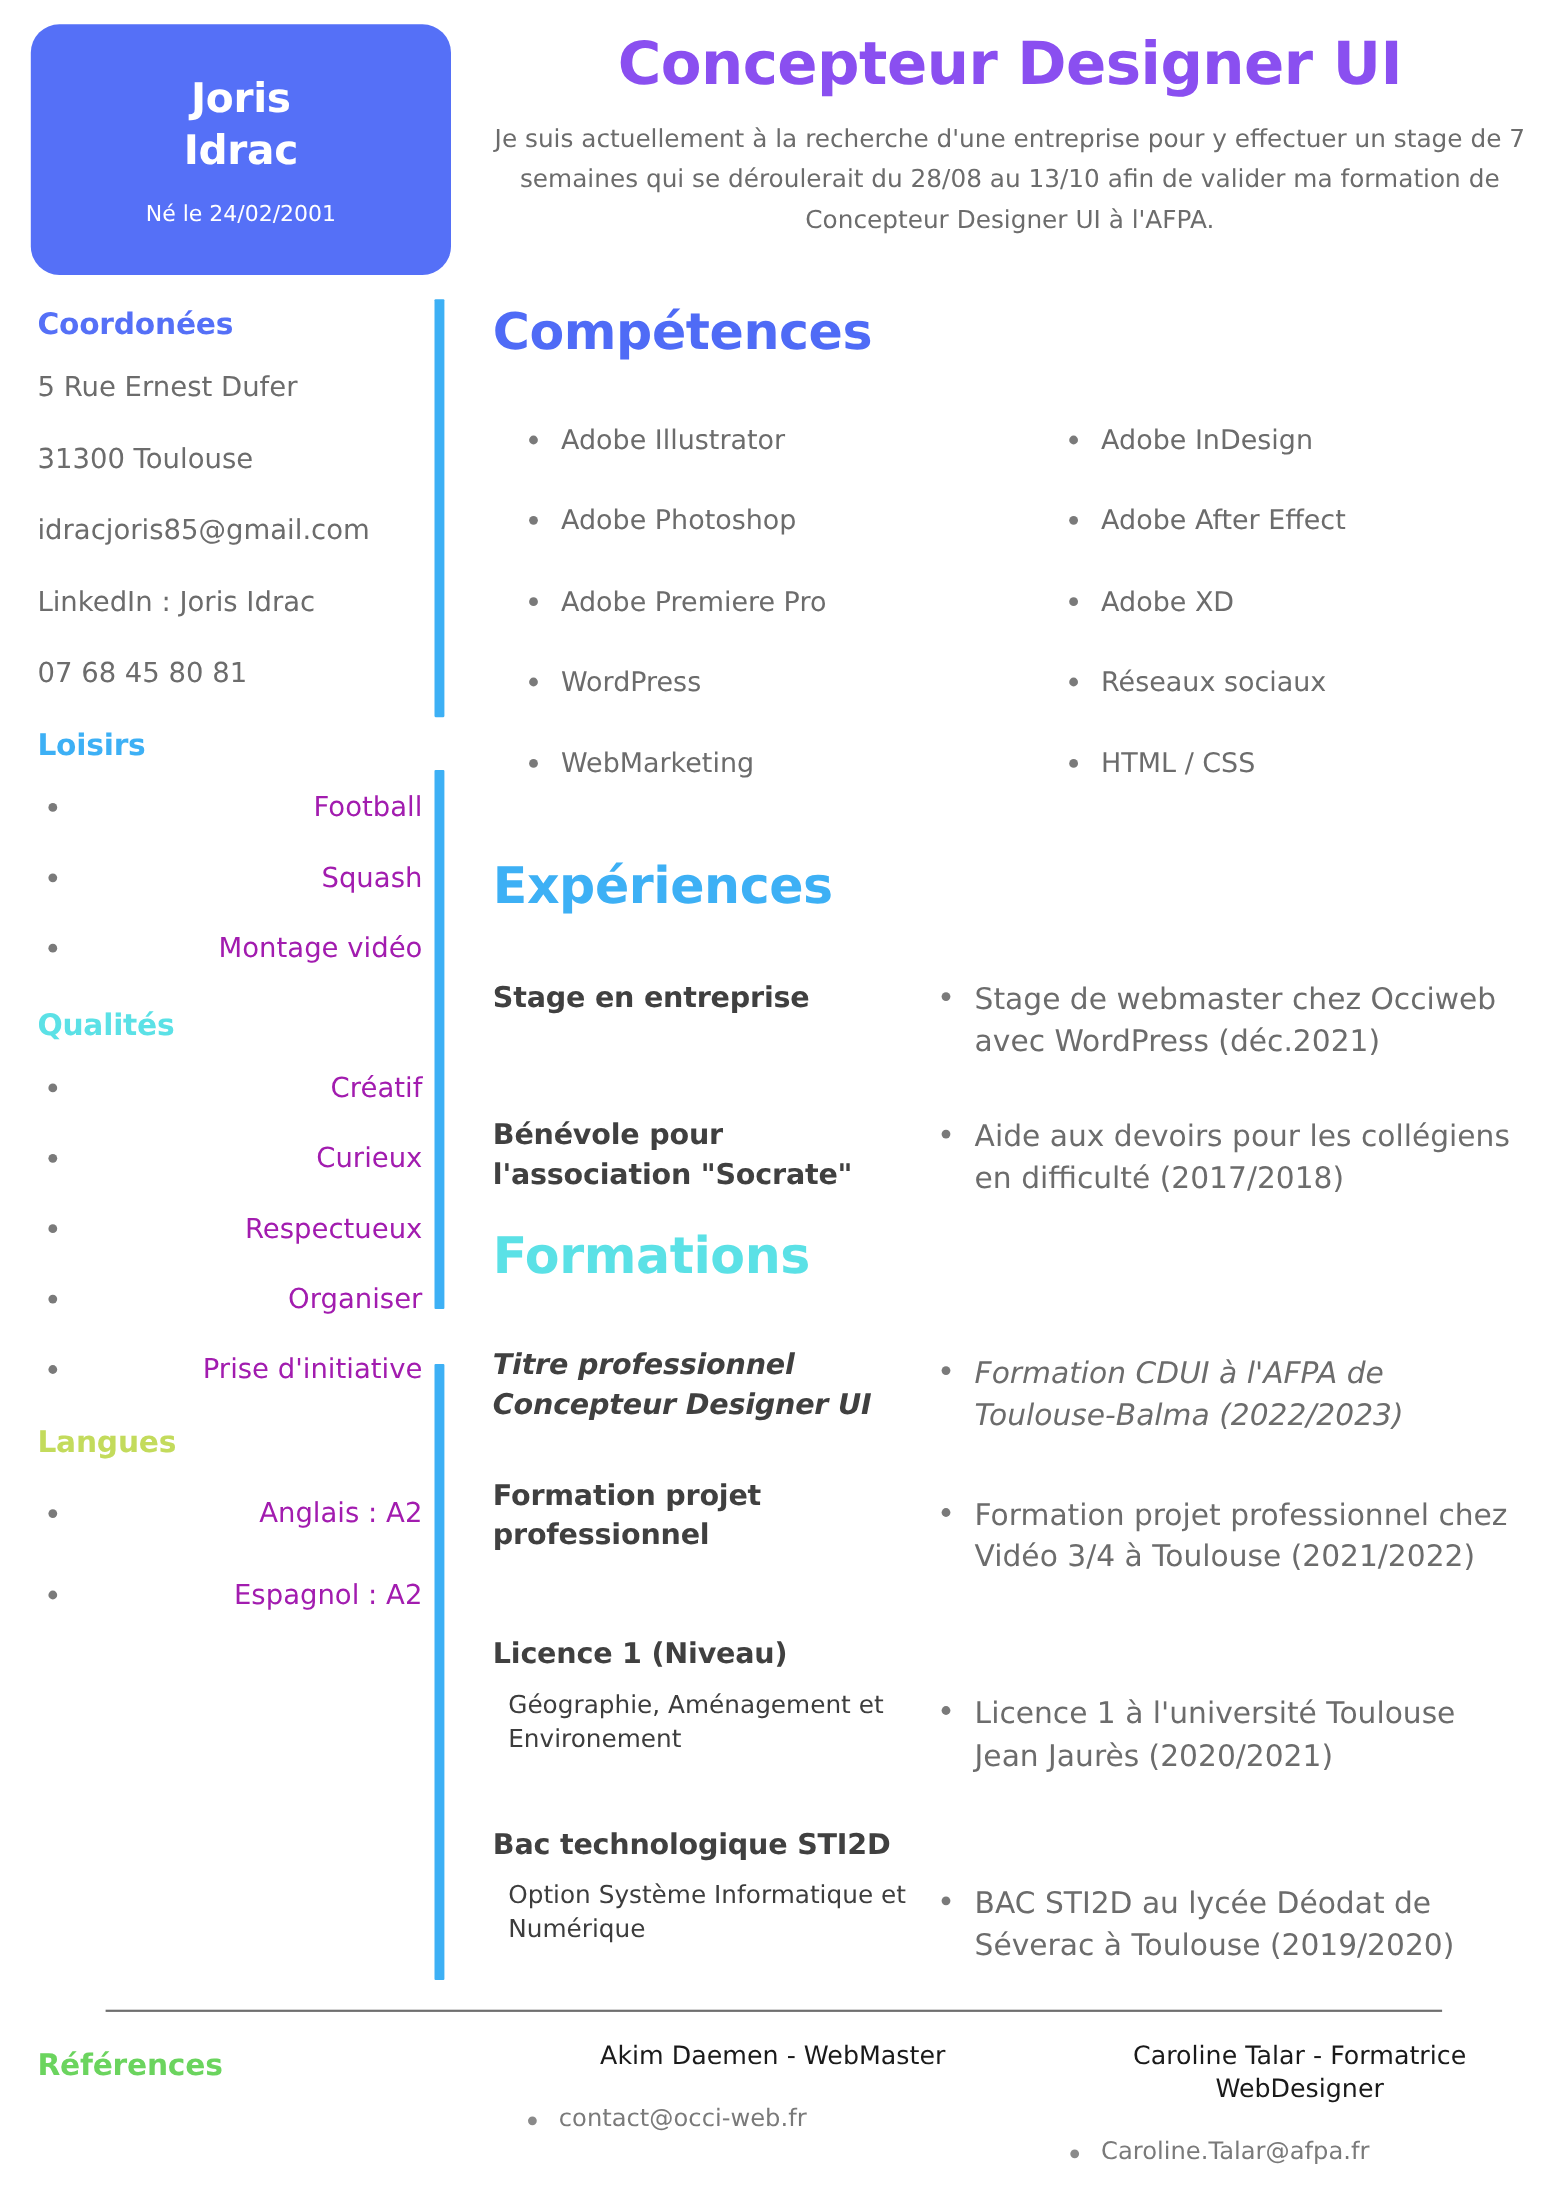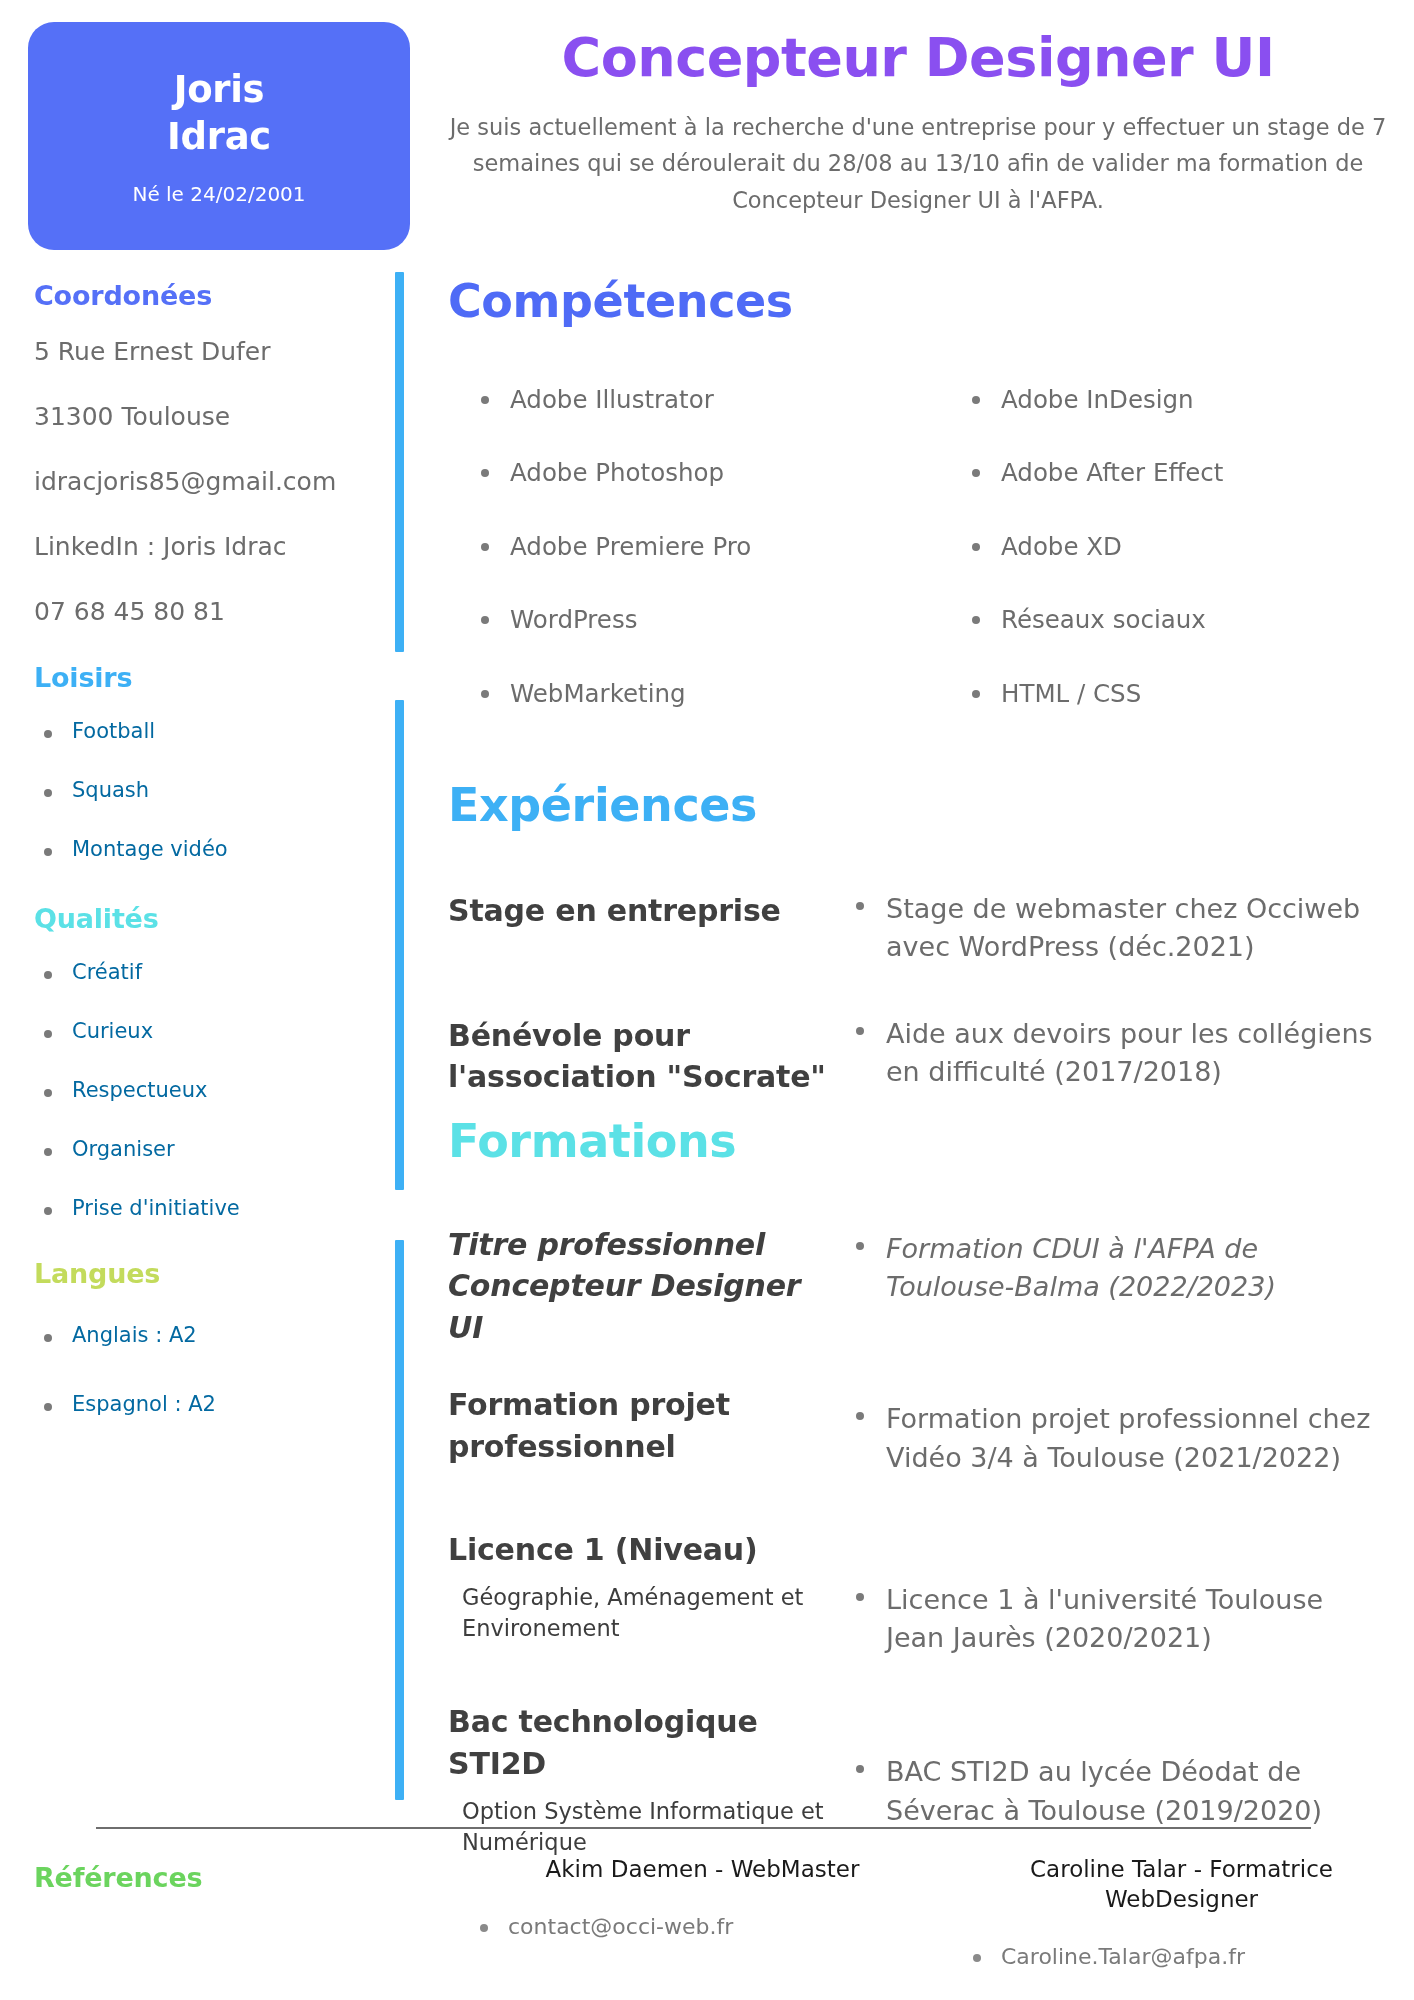--- a/index.html
+++ b/index.html
@@ -103,11 +103,12 @@
   .side-ul { list-style: none; margin-top: 26px; }
   .side-li {
     position: relative;
-    font-size: 21px;
-    color: #0369a1;
+    font-size: 25px;
+    color: #a21caf;
     margin-bottom: 34px;
     padding-left: 38px;
     line-height: 1.2;
+    text-align: right;
   }
   .side-li::before {
     content: "";

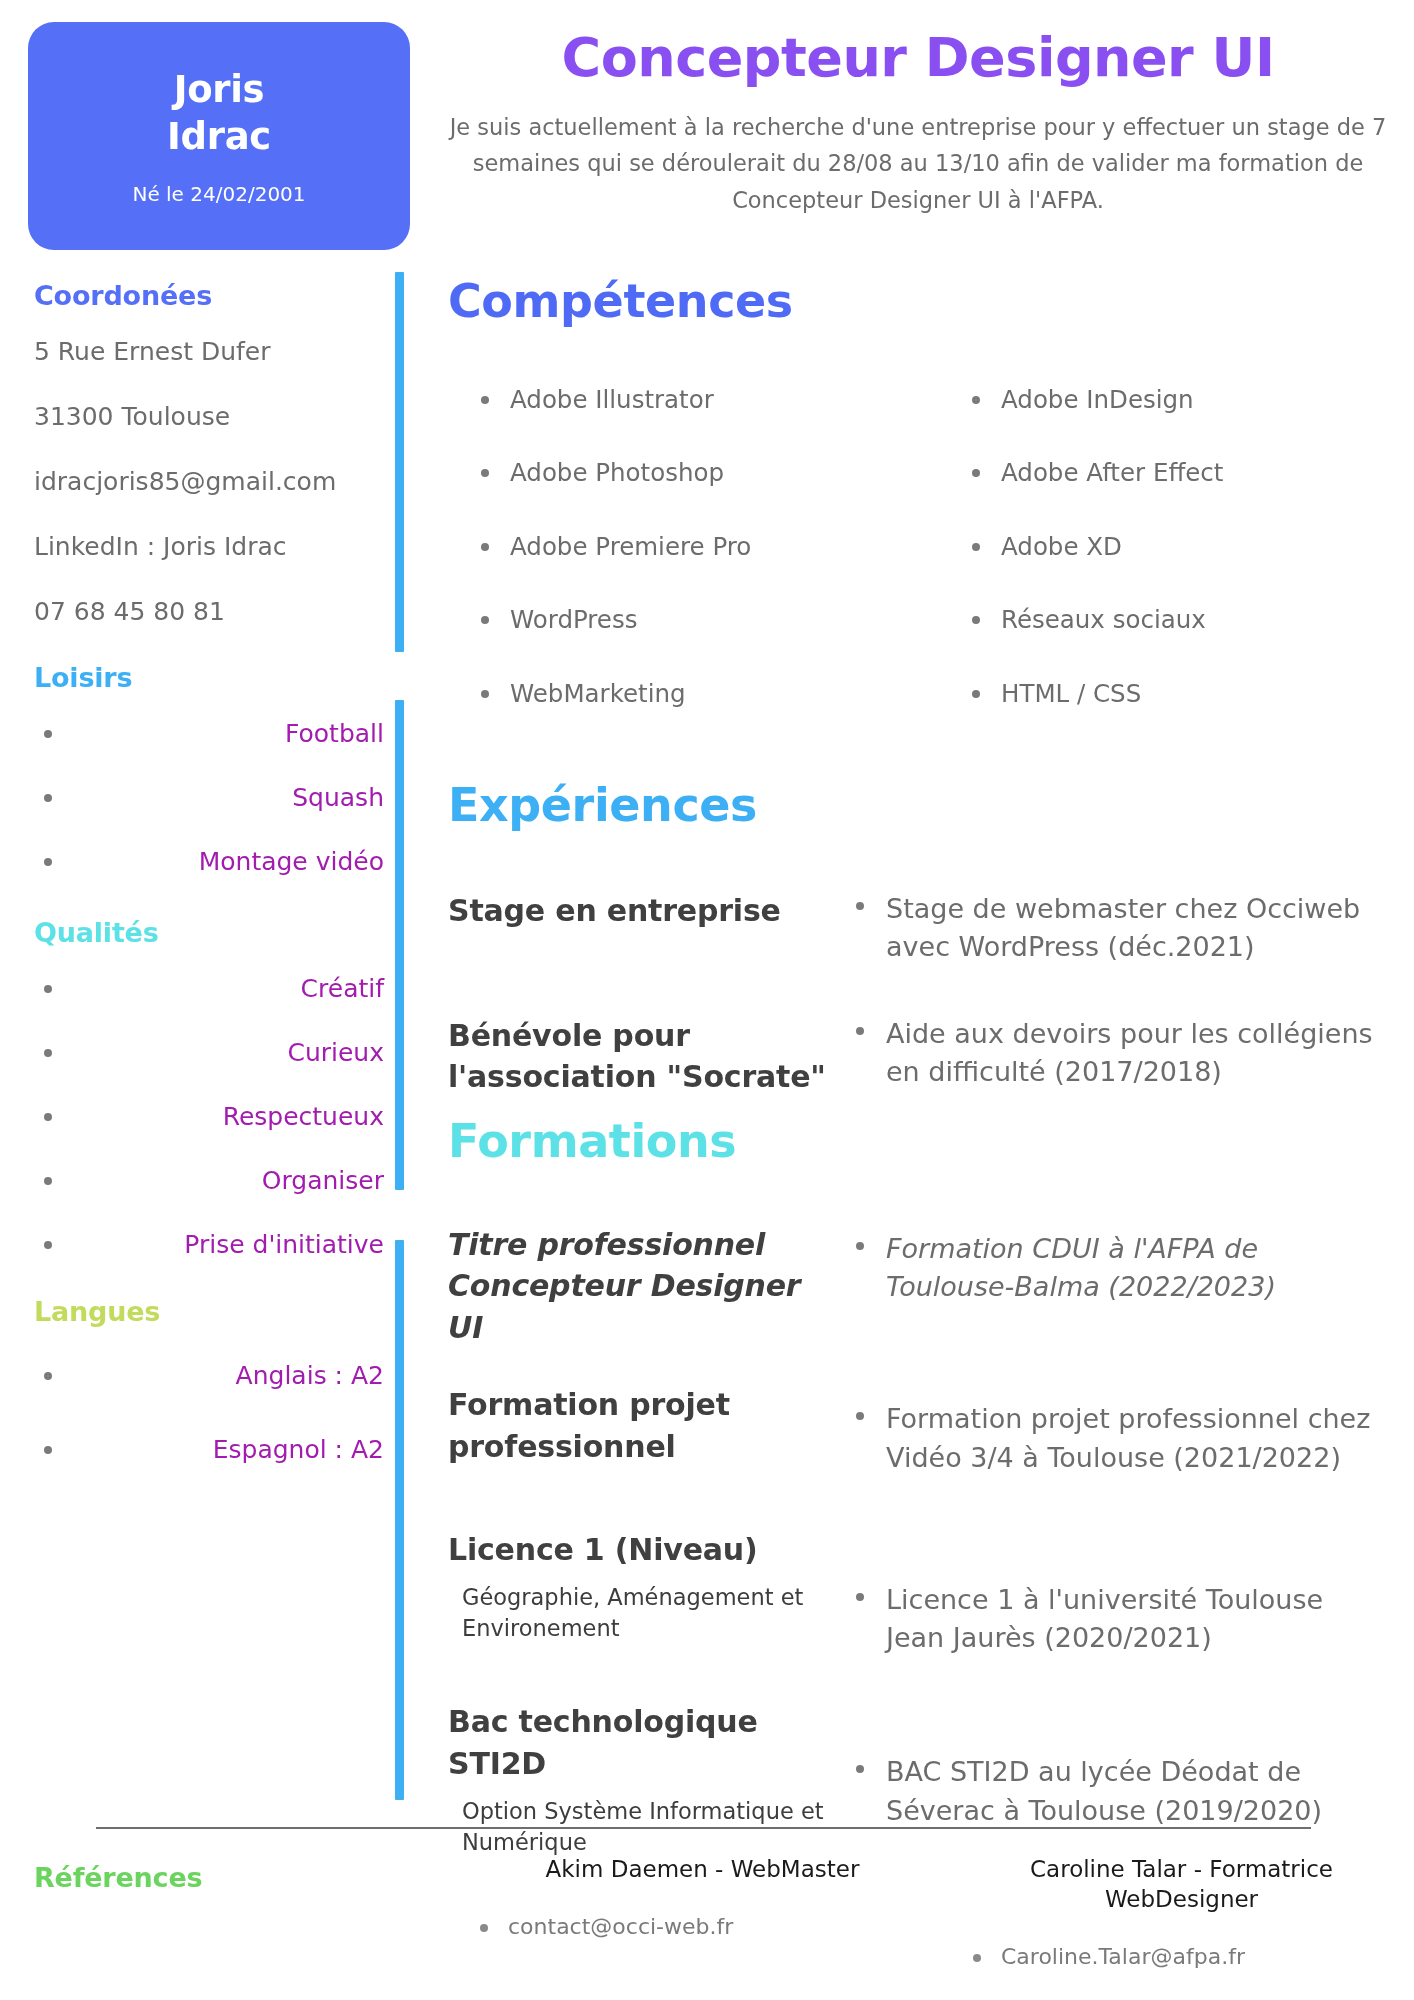--- a/index.html
+++ b/index.html
@@ -170,7 +170,7 @@
   .row-label {
     font-family: "DejaVu Sans", sans-serif;
     font-weight: bold;
-    font-size: 30px;
+    font-size: 26px;
     color: #404040;
     line-height: 1.38;
     letter-spacing: -0.2px;

